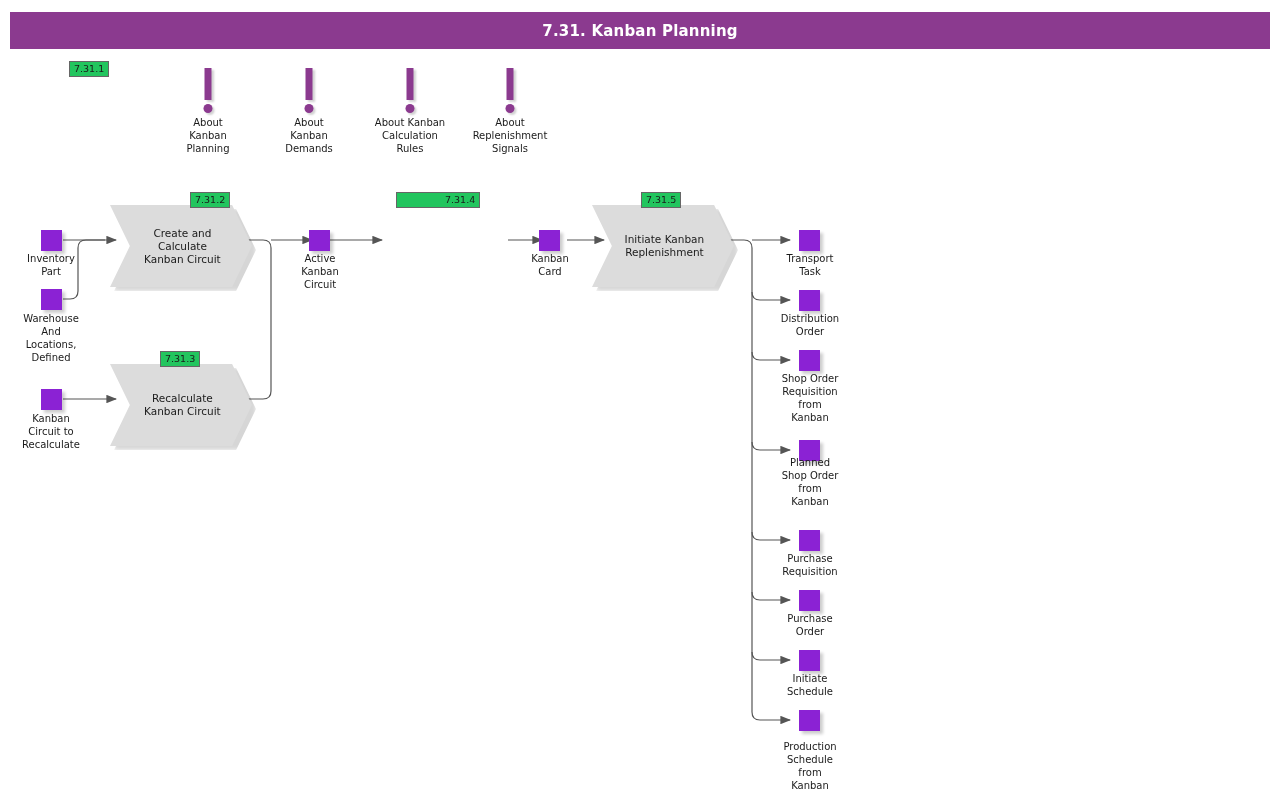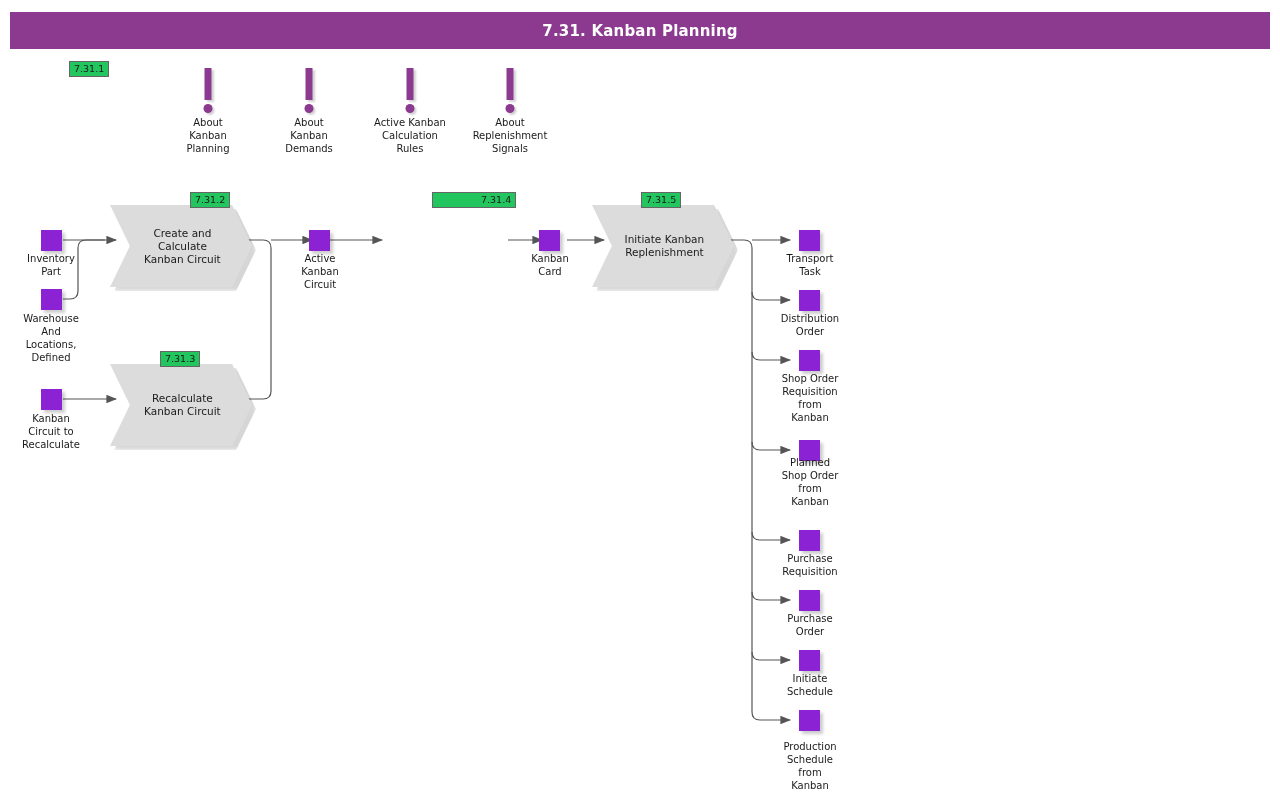--- a/index.html
+++ b/index.html
@@ -249,7 +249,7 @@
   <div class="info-marker" style="left:380px; top:68px; width:60px;">
     <div class="info-bar"></div>
     <div class="info-dot"></div>
-    <div class="info-label">Active Kanban
+    <div class="info-label">About Kanban
 Calculation
 Rules</div>
   </div>

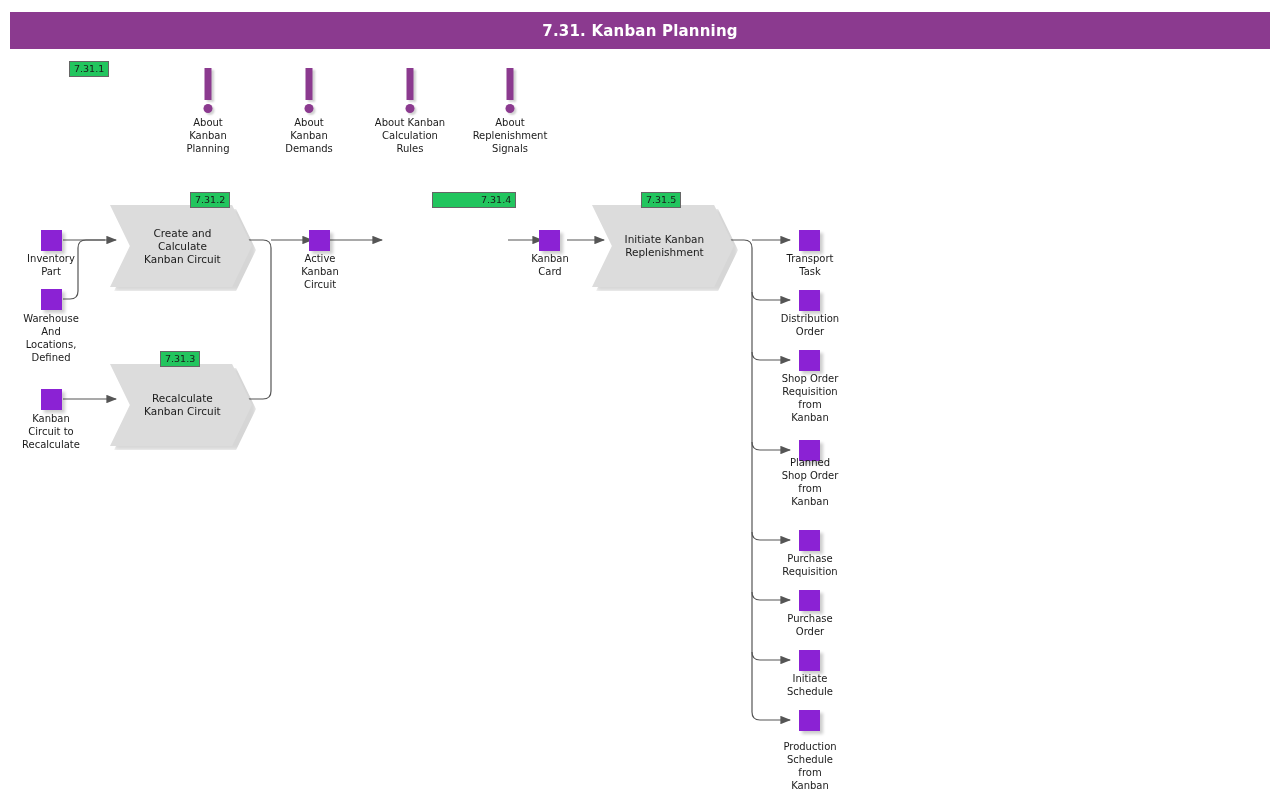--- a/index.html
+++ b/index.html
@@ -299,7 +299,7 @@
 Kanban
 Circuit</div>
 
-  <div class="num-tag" style="left:432px; top:192px;padding-left:48px;">7.31.4</div>
+  <div class="num-tag" style="left:396px; top:192px;padding-left:48px;">7.31.4</div>
 
   <div class="data-square" style="left:539px; top:230px;"></div>
   <div class="data-label" style="left:490px; top:252px; width:120px;">Kanban

